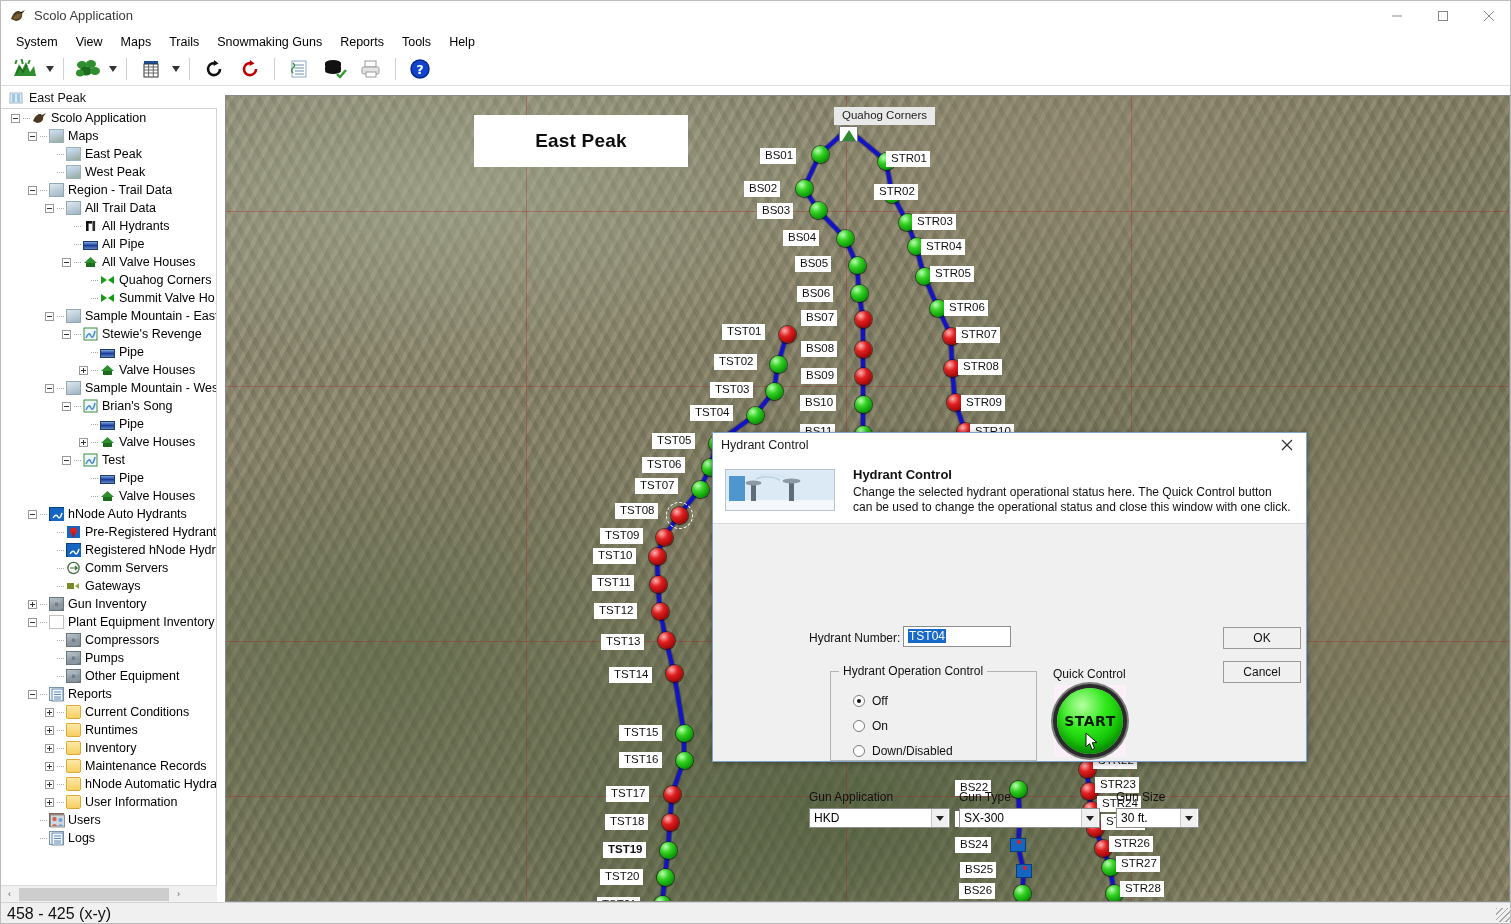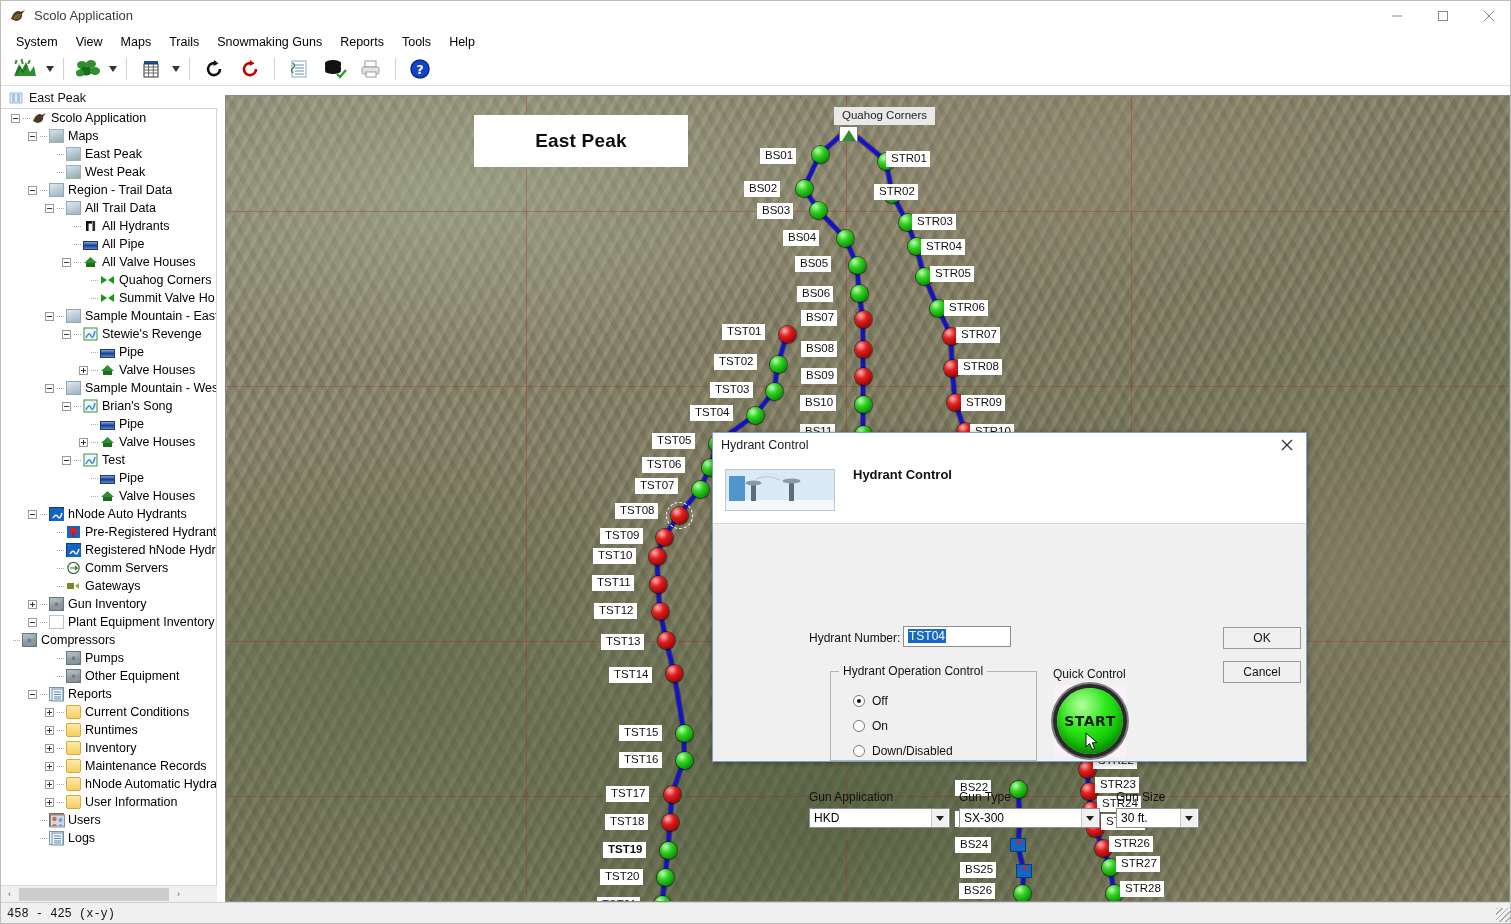--- a/index.html
+++ b/index.html
@@ -996,6 +996,7 @@
       </div>
       <div id="dlg-headtext">
         <div id="dlg-headtitle">Hydrant Control</div>
+        <div id="dlg-headdesc">Change the selected hydrant operational status here.  The Quick Control button can be used to change the operational status and close this window with one click.</div>
       </div>
     </div>
 

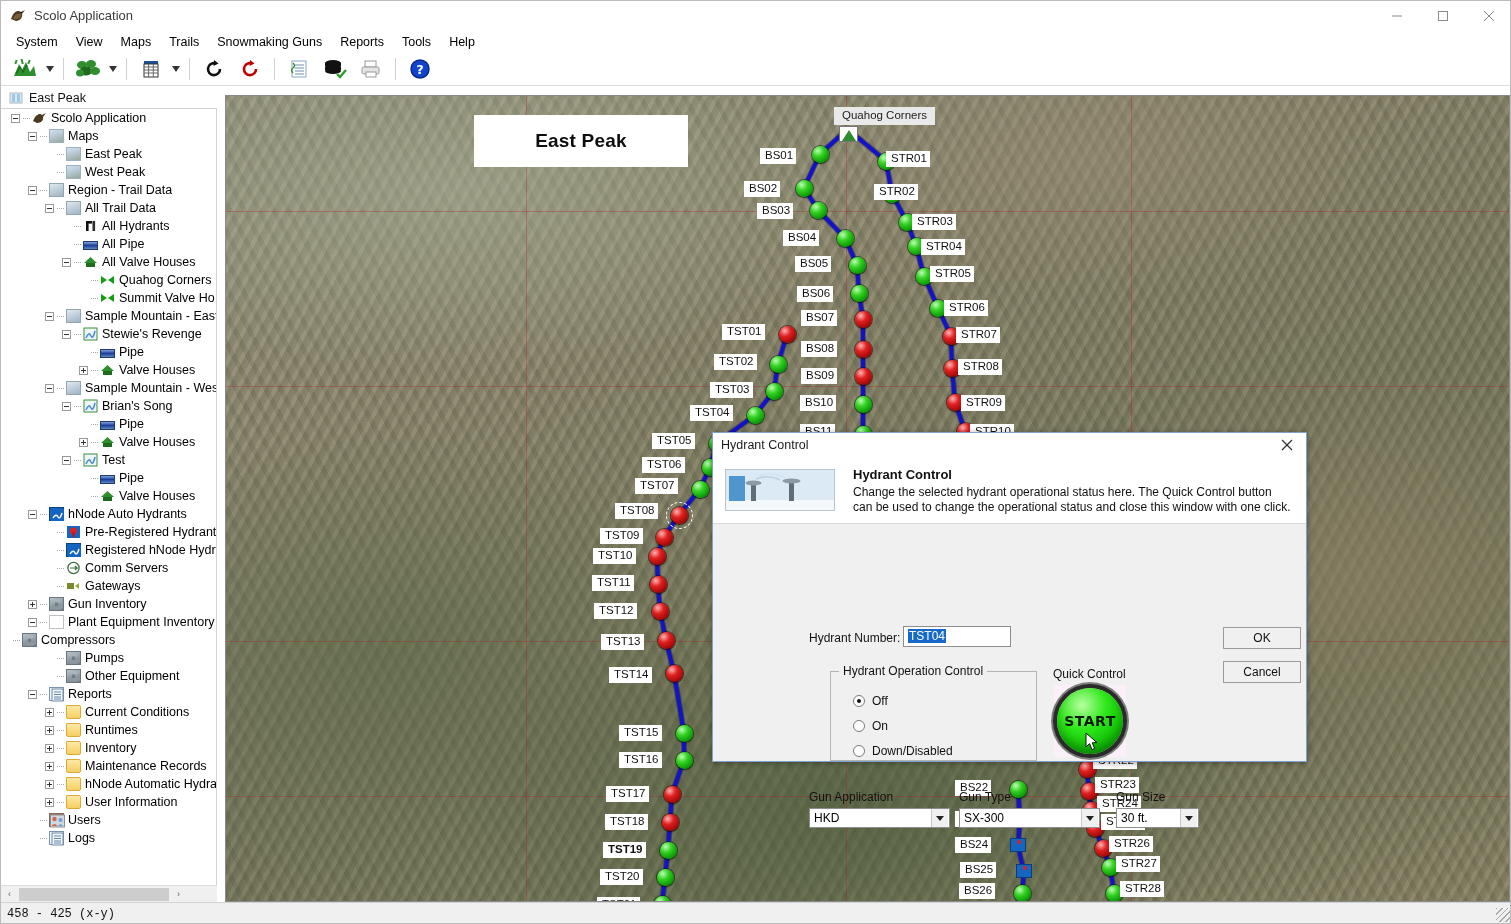--- a/index.html
+++ b/index.html
@@ -682,7 +682,7 @@
         <span class="ticon ic-blank"></span>
         <span>Plant Equipment Inventory</span>
       </div>
-      <div class="tnode" style="">
+      <div class="tnode" style="padding-left: 44px;">
         <span class="nochild"></span>
         <span class="dotline"></span>
         <span class="ticon ic-gun"><svg width="15" height="14" viewBox="0 0 15 14">

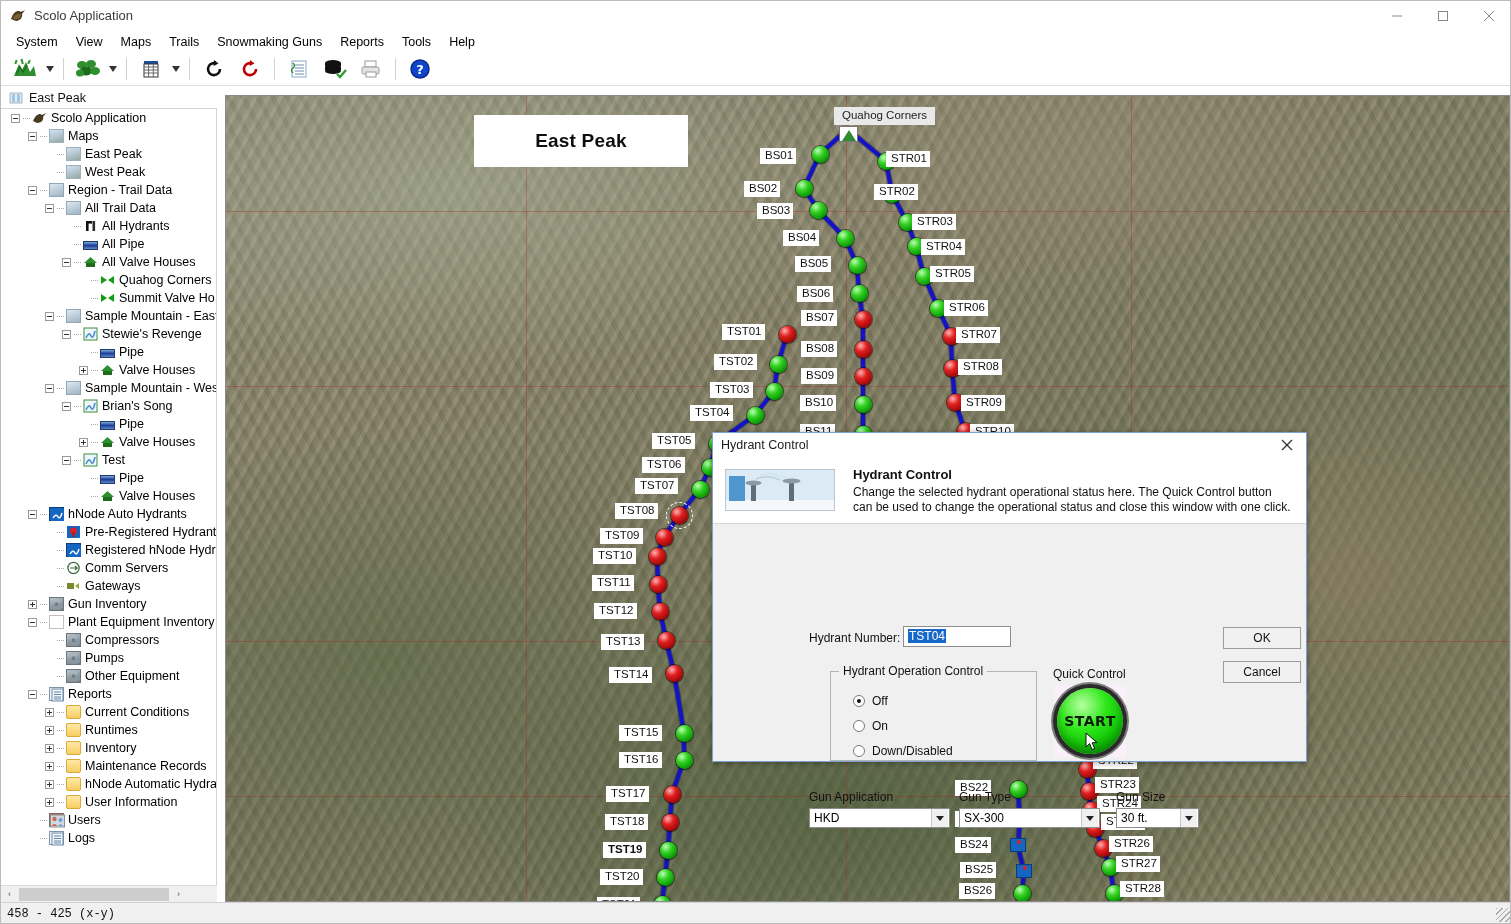--- a/index.html
+++ b/index.html
@@ -293,7 +293,7 @@
   }
   #status-coords {
     width: 220px; height: 21px; display: flex; align-items: center;
-    padding-left: 6px; font-size: 12px; color: #111; font-family: Liberation Mono, monospace;
+    padding-left: 6px; font-size: 16px; color: #111;
   }
   #grip {
     position: absolute; right: 2px; bottom: 2px; width: 14px; height: 14px;

